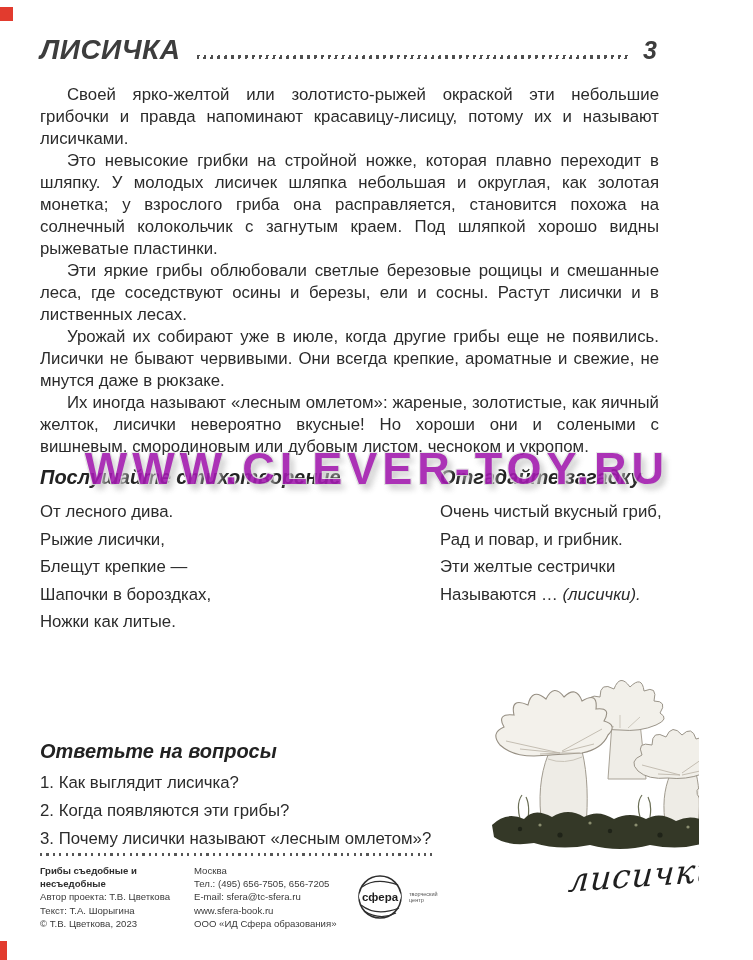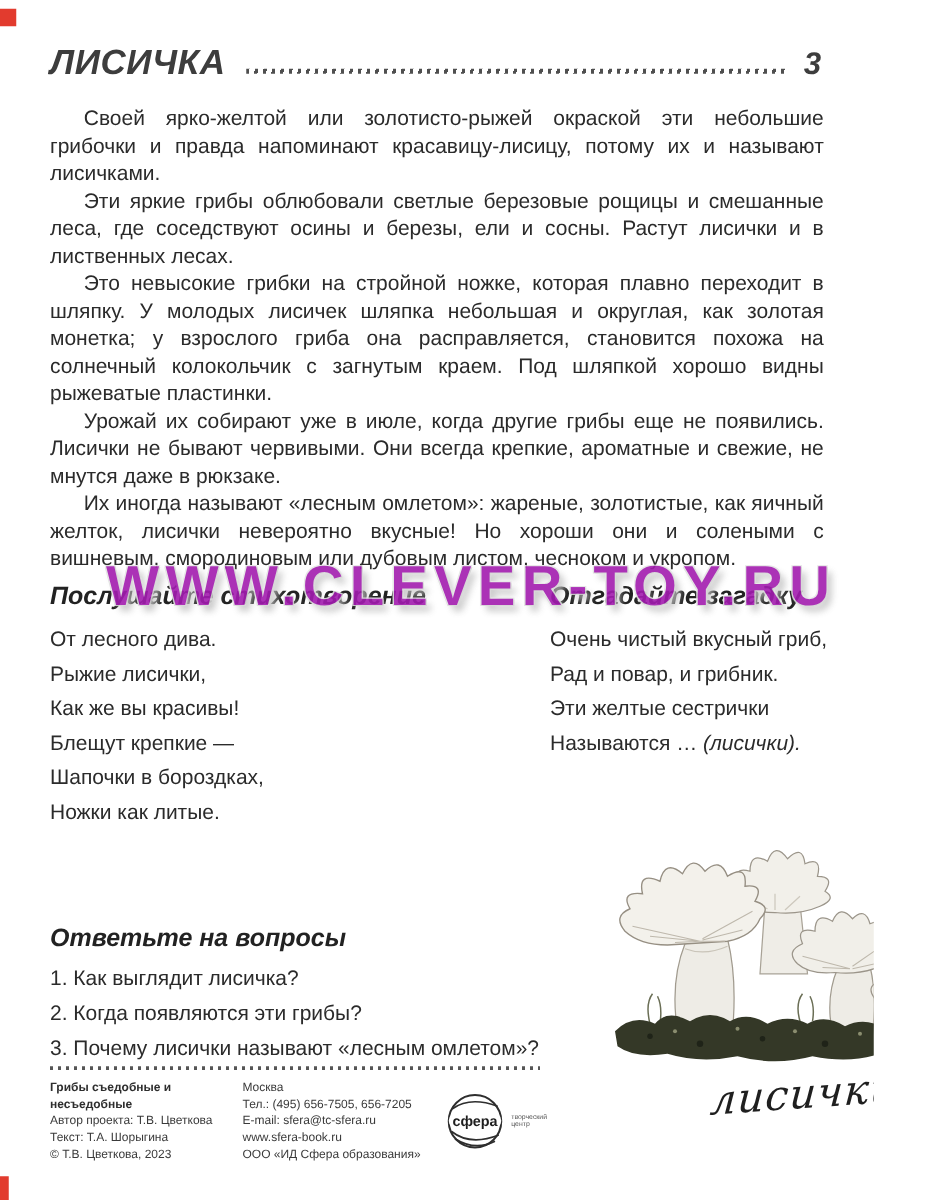--- a/index.html
+++ b/index.html
@@ -76,8 +76,8 @@
 
   <div class="article">
     <p>Своей ярко-желтой или золотисто-рыжей окраской эти небольшие грибочки и правда напоминают красавицу-лисицу, потому их и называют лисичками.</p>
+    <p>Это невысокие грибки на стройной ножке, которая плавно переходит в шляпку. У молодых лисичек шляпка небольшая и округлая, как золотая монетка; у взрослого гриба она расправляется, становится похожа на солнечный колокольчик с загнутым краем. Под шляпкой хорошо видны рыжеватые пластинки.</p>
     <p>Эти яркие грибы облюбовали светлые березовые рощицы и смешанные леса, где соседствуют осины и березы, ели и сосны. Растут лисички и в лиственных лесах.</p>
-    <p>Это невысокие грибки на стройной ножке, которая плавно переходит в шляпку. У молодых лисичек шляпка небольшая и округлая, как золотая монетка; у взрослого гриба она расправляется, становится похожа на солнечный колокольчик с загнутым краем. Под шляпкой хорошо видны рыжеватые пластинки.</p>
     <p>Урожай их собирают уже в июле, когда другие грибы еще не появились. Лисички не бывают червивыми. Они всегда крепкие, ароматные и свежие, не мнутся даже в рюкзаке.</p>
     <p>Их иногда называют «лесным омлетом»: жареные, золотистые, как яичный желток, лисички невероятно вкусные! Но хороши они и солеными с вишневым, смородиновым или дубовым листом, чесноком и укропом.</p>
   </div>

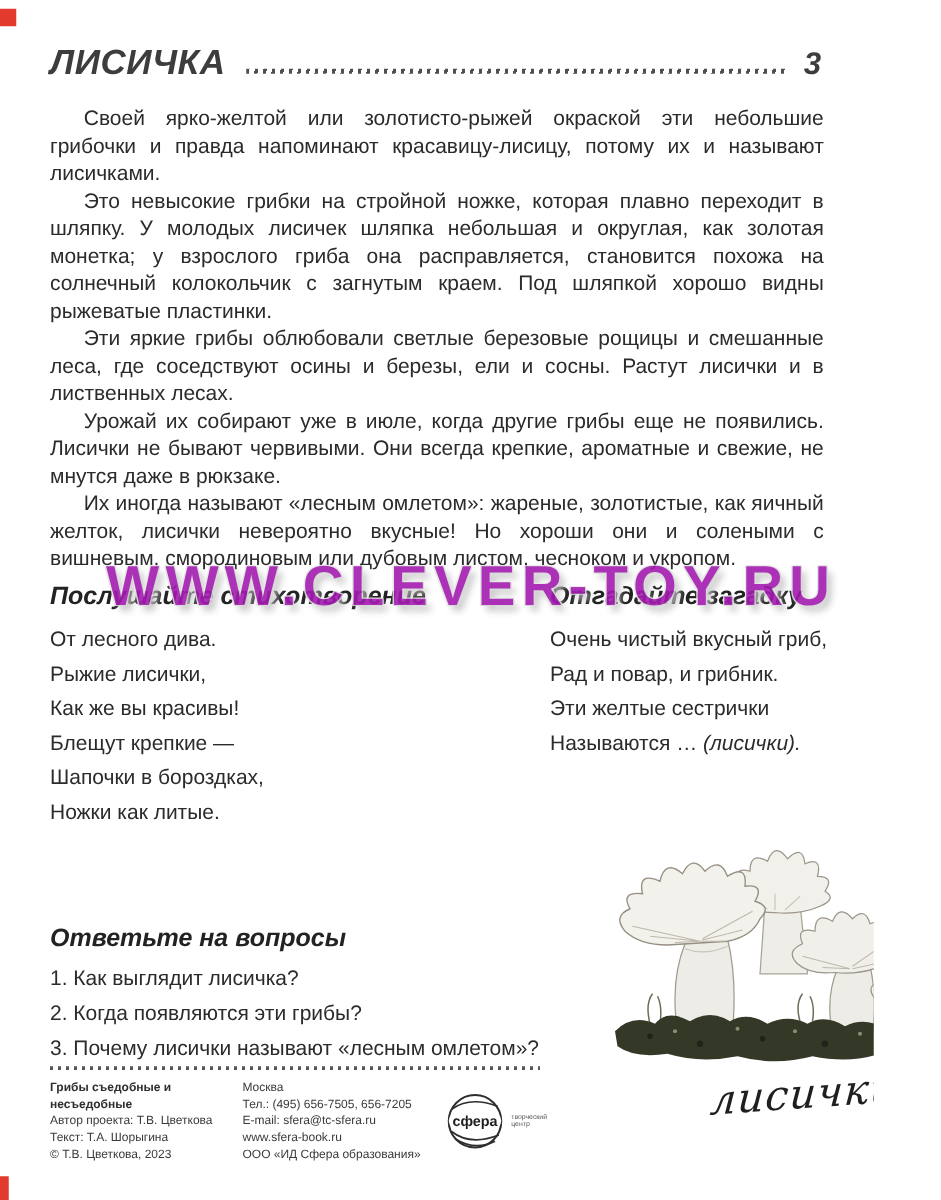--- a/index.html
+++ b/index.html
@@ -88,7 +88,6 @@
     <div class="col-heading">Послушайте стихотворение</div>
     <div class="verse-line">От лесного дива.</div>
     <div class="verse-line">Рыжие лисички,</div>
-    <div class="verse-line">Как же вы красивы!</div>
     <div class="verse-line">Блещут крепкие —</div>
     <div class="verse-line">Шапочки в бороздках,</div>
     <div class="verse-line">Ножки как литые.</div>

